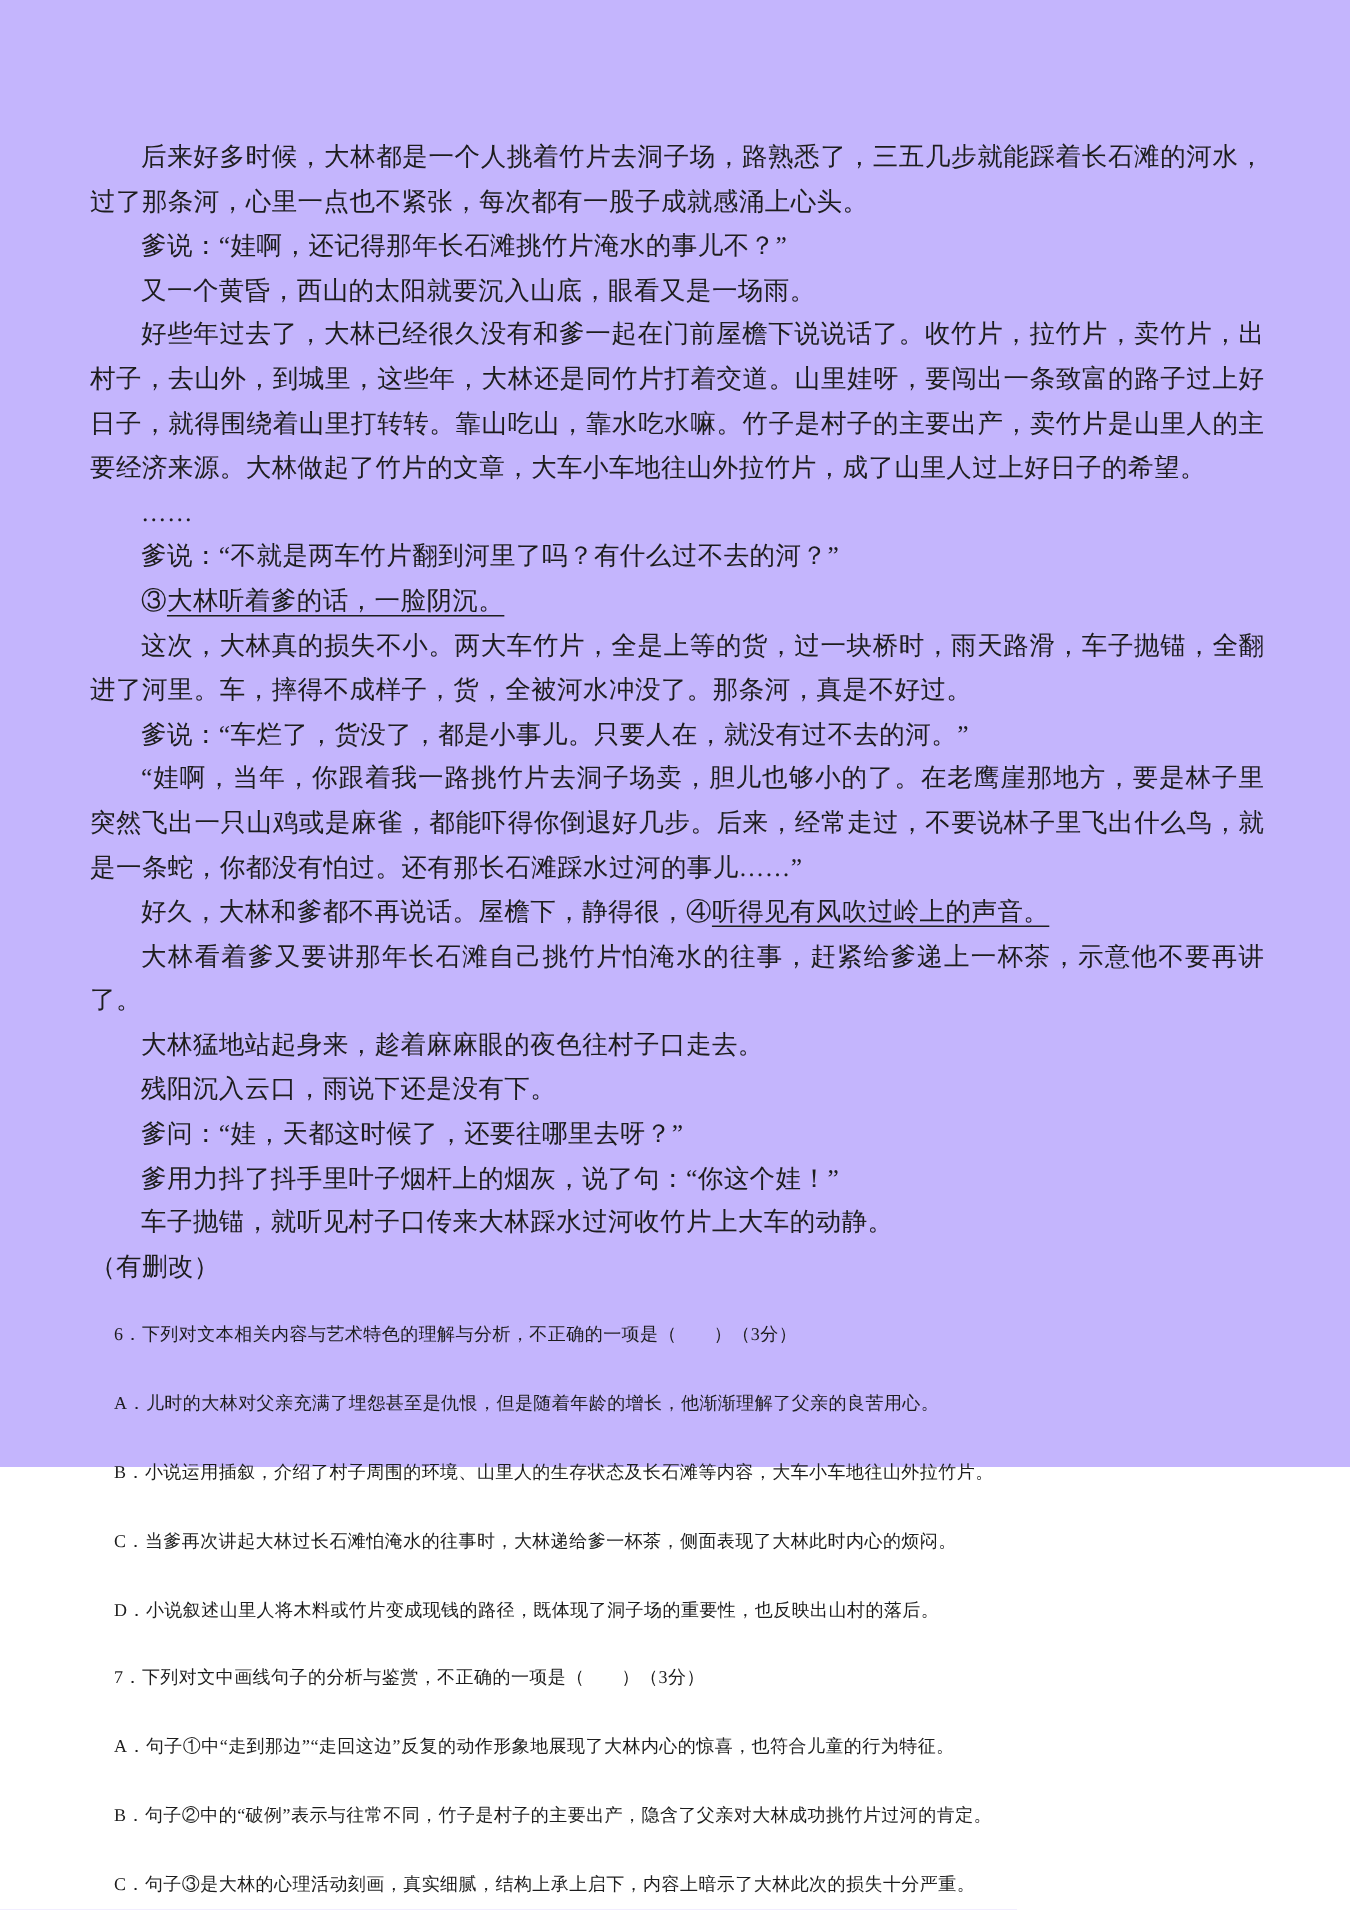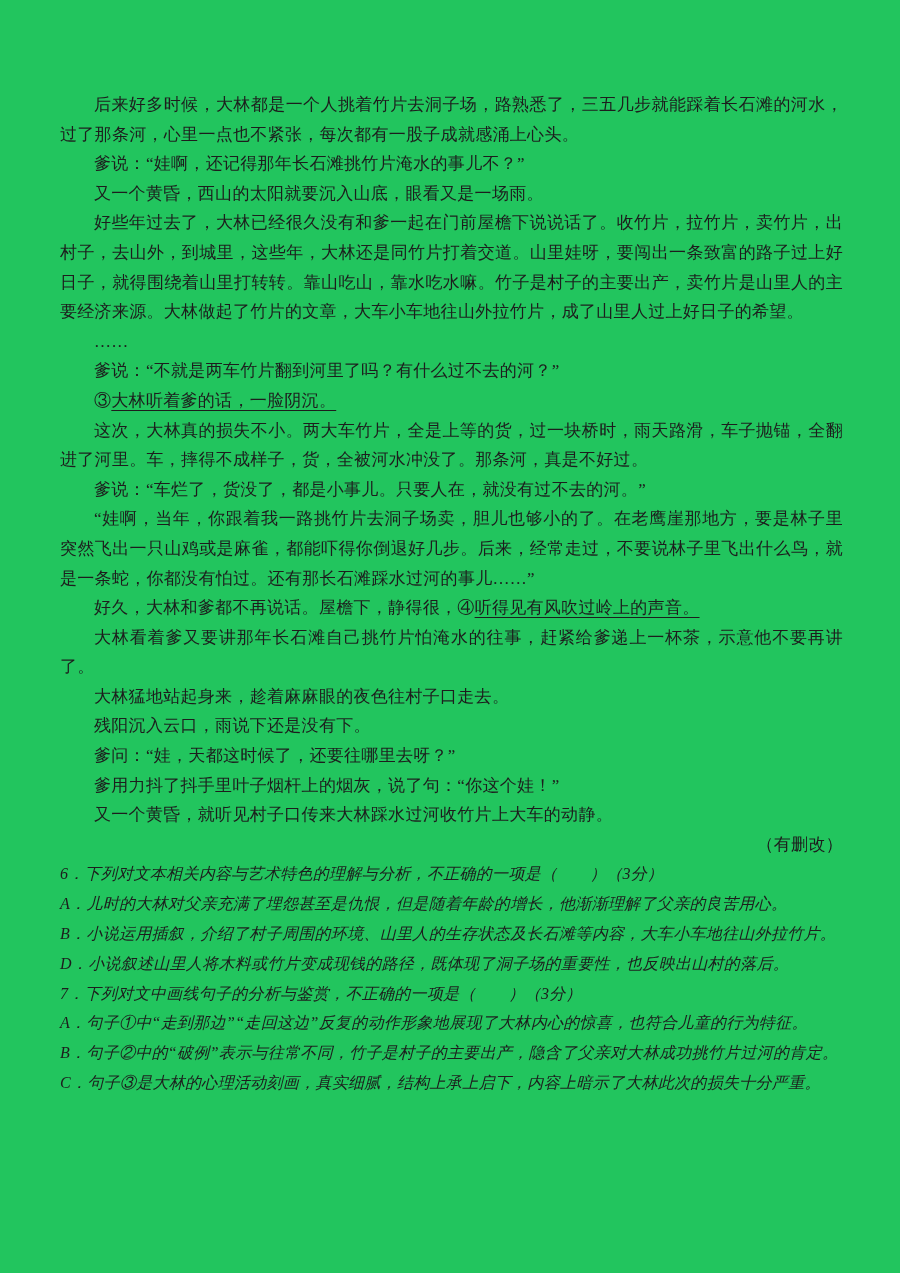--- a/index.html
+++ b/index.html
@@ -17,9 +17,9 @@
   .page {
     box-sizing: border-box;
     width: 900px;
-    height: 1273px;
+    height: 978px;
     padding: 90px 57px 20px 60px;
-    background: #22c55e;
+    background: #c4b5fd;
   }
   
   .passage p {

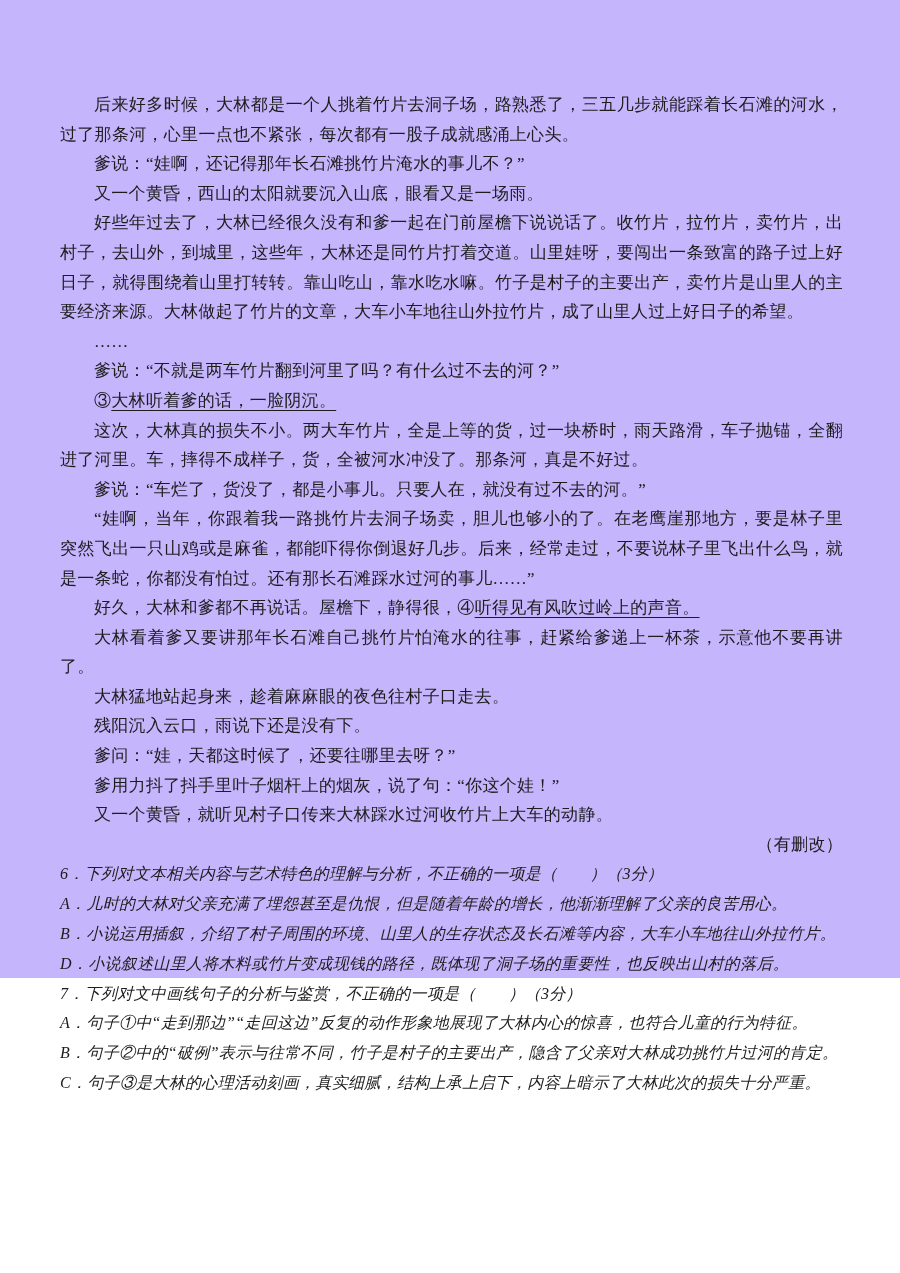--- a/index.html
+++ b/index.html
@@ -74,7 +74,7 @@
       <p><span>残阳沉入云口，雨说下还是没有下。</span></p>
       <p><span>爹问：“娃，天都这时候了，还要往哪里去呀？”</span></p>
       <p><span>爹用力抖了抖手里叶子烟杆上的烟灰，说了句：“你这个娃！”</span></p>
-      <p><span>又一个黄昏，就听见村子口传来大林踩水过河收竹片上大车的动静。</span></p>
+      <p><span>车子抛锚，就听见村子口传来大林踩水过河收竹片上大车的动静。</span></p>
     </div>
   <div class="passage">
     <p class="attribution">（有删改）</p>

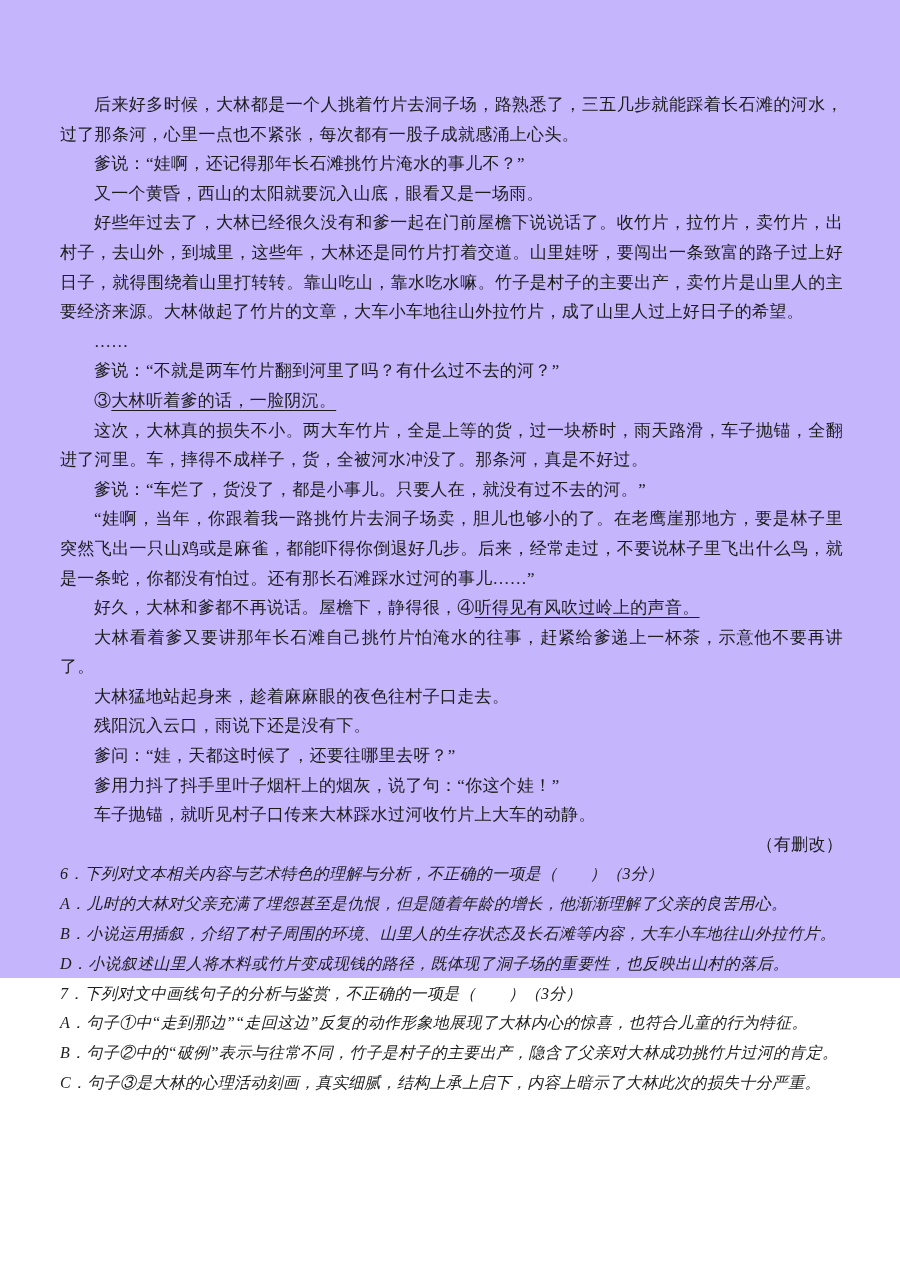--- a/index.html
+++ b/index.html
@@ -34,7 +34,7 @@
   }
   .passage p.attribution {
     text-indent: 0;
-    text-align: right;
+    text-align: left;
   }
   .u {
     text-decoration: underline;

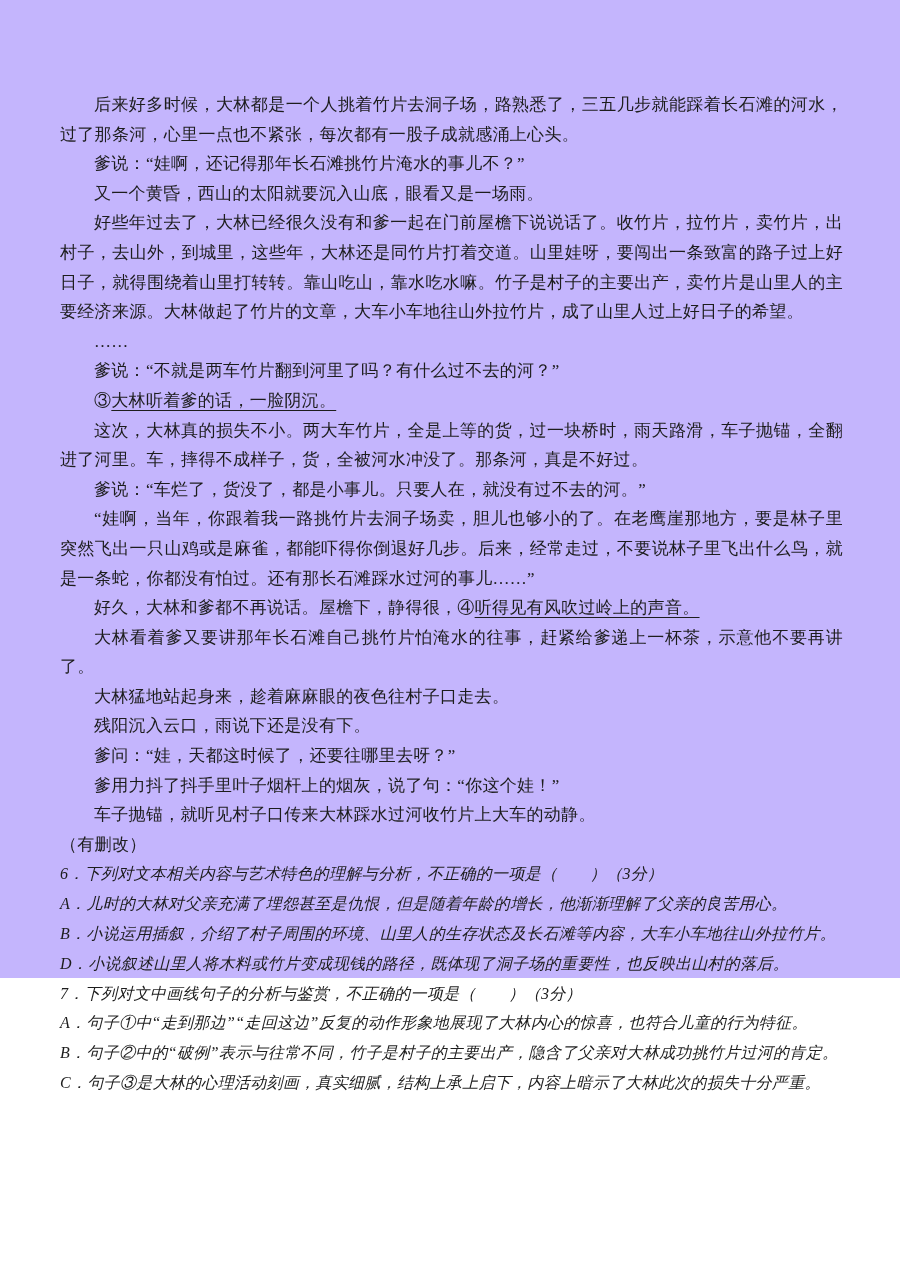--- a/index.html
+++ b/index.html
@@ -43,14 +43,13 @@
   }
   
   .questions .q-line {
-    margin: 0;
-    font-size: 16px;
+    margin: 16px;
+    font-size: 12px;
     line-height: 29.8px;
     text-align: justify;
     text-justify: inter-character;
     word-break: break-all;
     letter-spacing: 0.3px;
-    font-style: italic;
   }
 </style>
 </head>

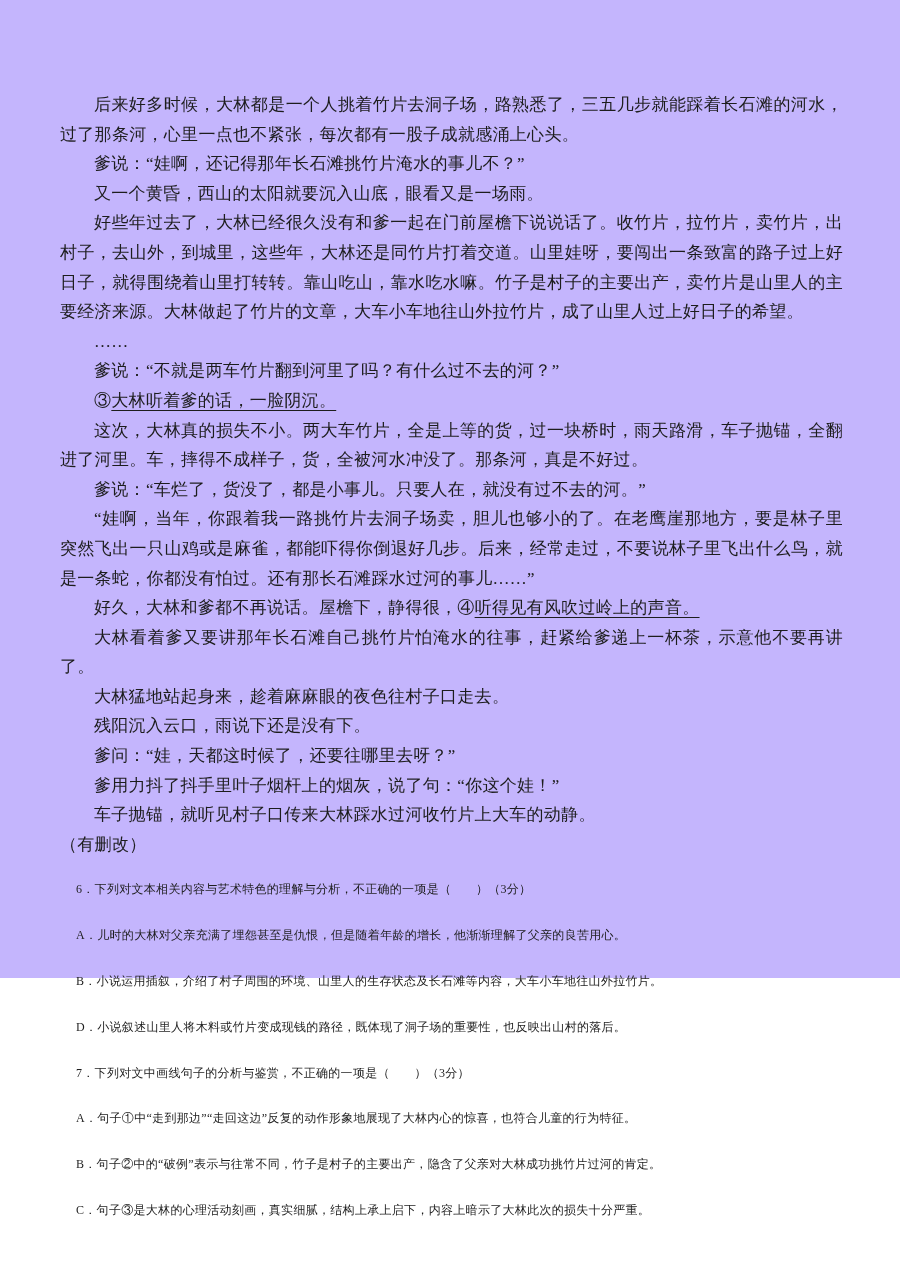--- a/index.html
+++ b/index.html
@@ -82,6 +82,7 @@
       <div class="q-line">6．下列对文本相关内容与艺术特色的理解与分析，不正确的一项是（　　）（3分）</div>
       <div class="q-line">A．儿时的大林对父亲充满了埋怨甚至是仇恨，但是随着年龄的增长，他渐渐理解了父亲的良苦用心。</div>
       <div class="q-line">B．小说运用插叙，介绍了村子周围的环境、山里人的生存状态及长石滩等内容，大车小车地往山外拉竹片。</div>
+      <div class="q-line">C．当爹再次讲起大林过长石滩怕淹水的往事时，大林递给爹一杯茶，侧面表现了大林此时内心的烦闷。</div>
       <div class="q-line">D．小说叙述山里人将木料或竹片变成现钱的路径，既体现了洞子场的重要性，也反映出山村的落后。</div>
       <div class="q-line">7．下列对文中画线句子的分析与鉴赏，不正确的一项是（　　）（3分）</div>
       <div class="q-line">A．句子①中“走到那边”“走回这边”反复的动作形象地展现了大林内心的惊喜，也符合儿童的行为特征。</div>

